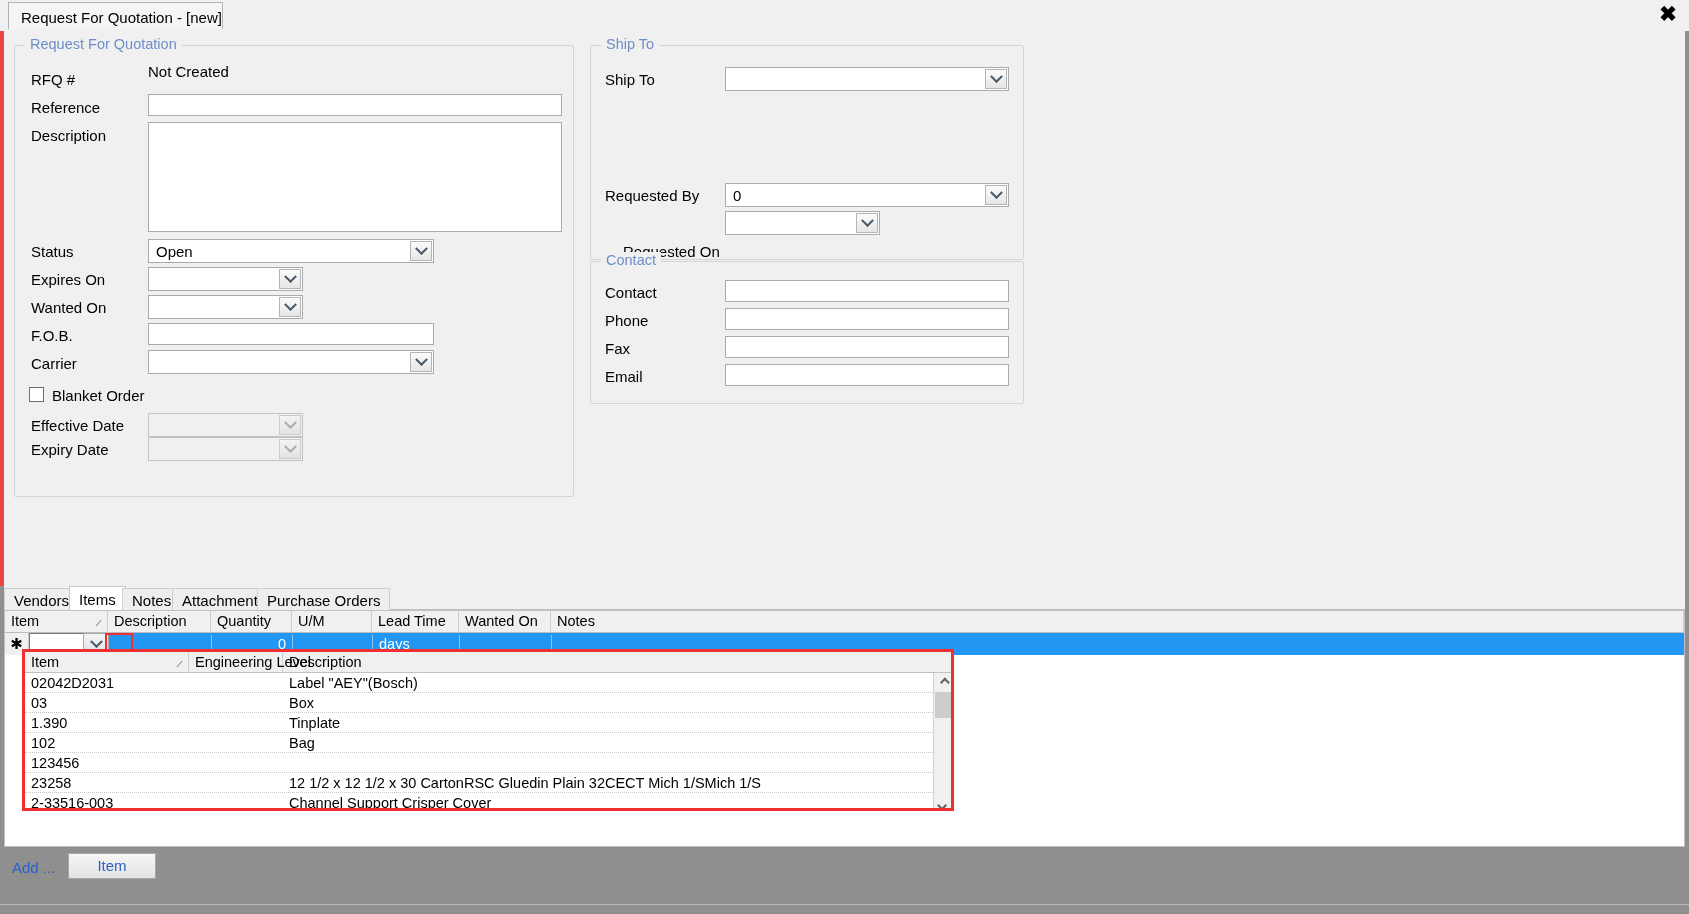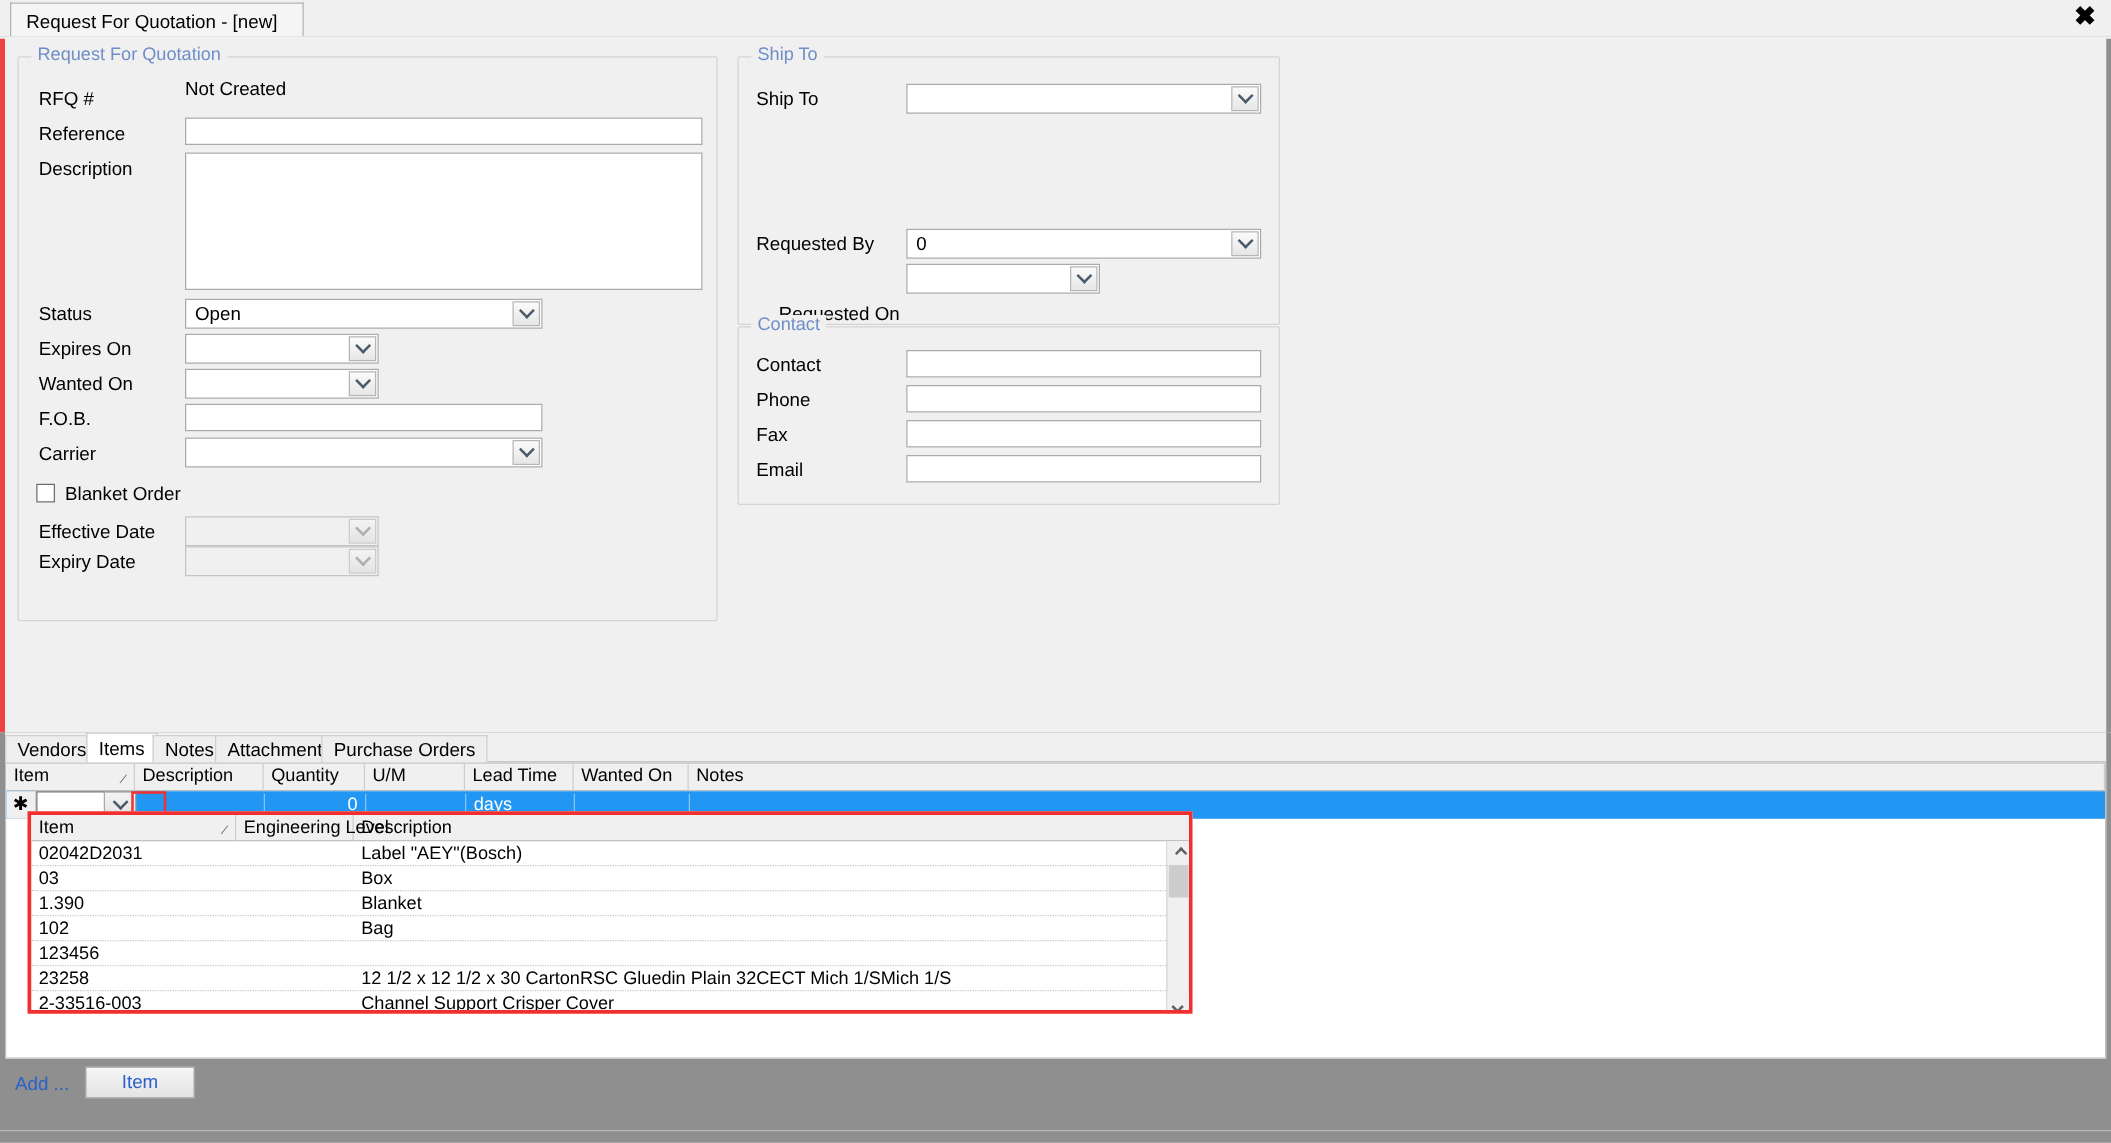--- a/index.html
+++ b/index.html
@@ -26,7 +26,7 @@
   }
   .doctab {
     position: absolute; left: 8px; top: 2px; height: 27px;
-    padding: 4px 20px 0 12px;
+    padding: 4px 0 0 12px;
     background: #f5f5f5;
     border: 1px solid #b4b4b4;
     border-bottom: none;

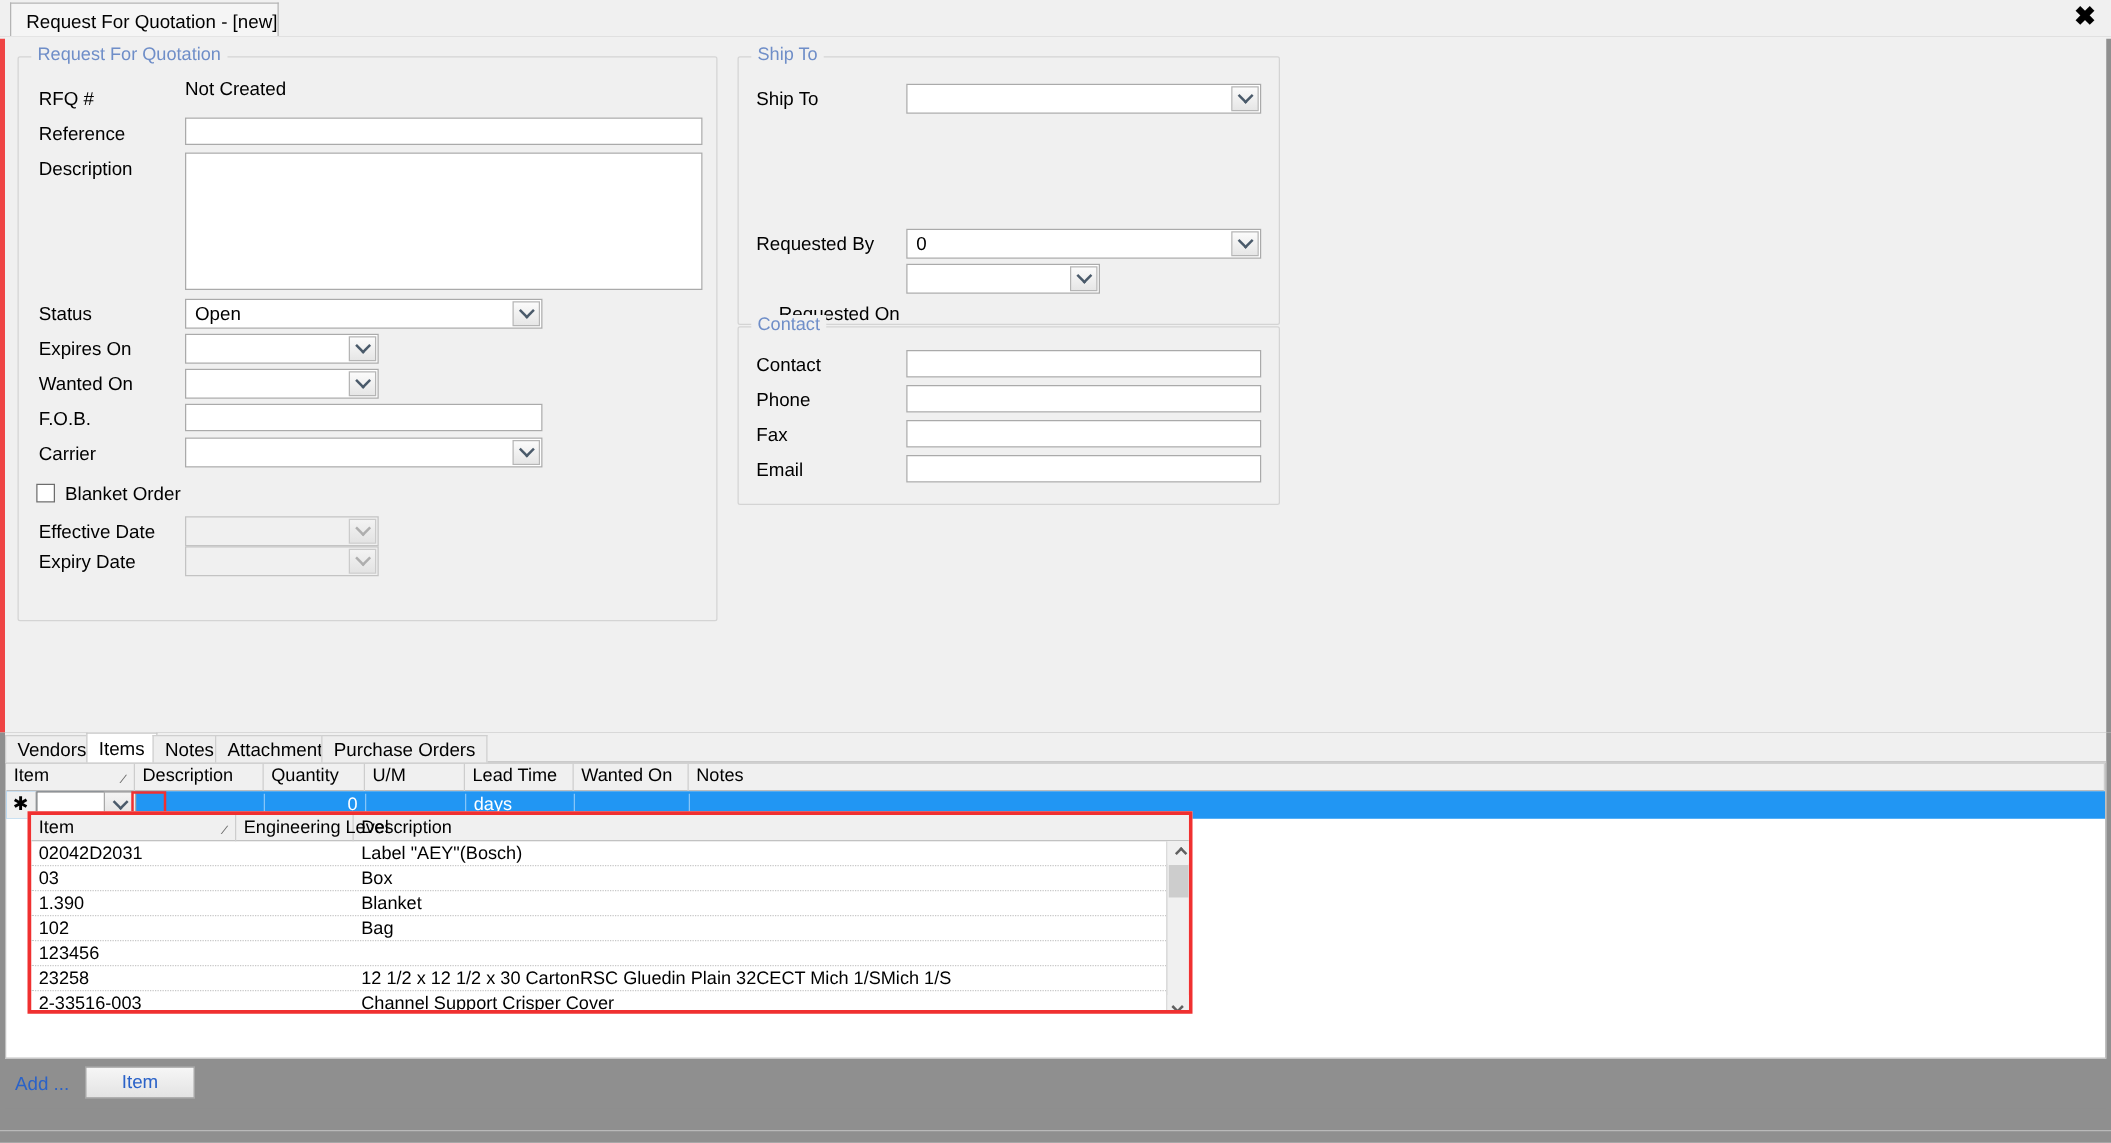--- a/index.html
+++ b/index.html
@@ -537,7 +537,7 @@
       <div class="lrow">
         <span class="c-item">1.390</span>
         <span class="c-eng"></span>
-        <span class="c-desc">Blanket</span>
+        <span class="c-desc">Tinplate</span>
       </div>
       <div class="lrow">
         <span class="c-item">102</span>

